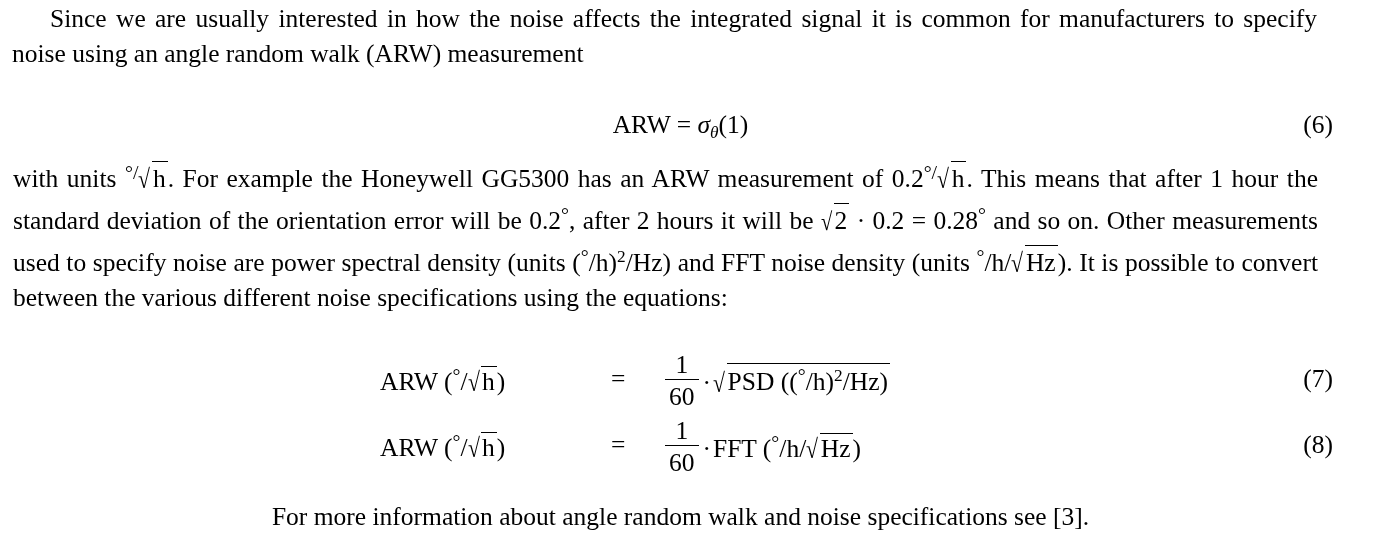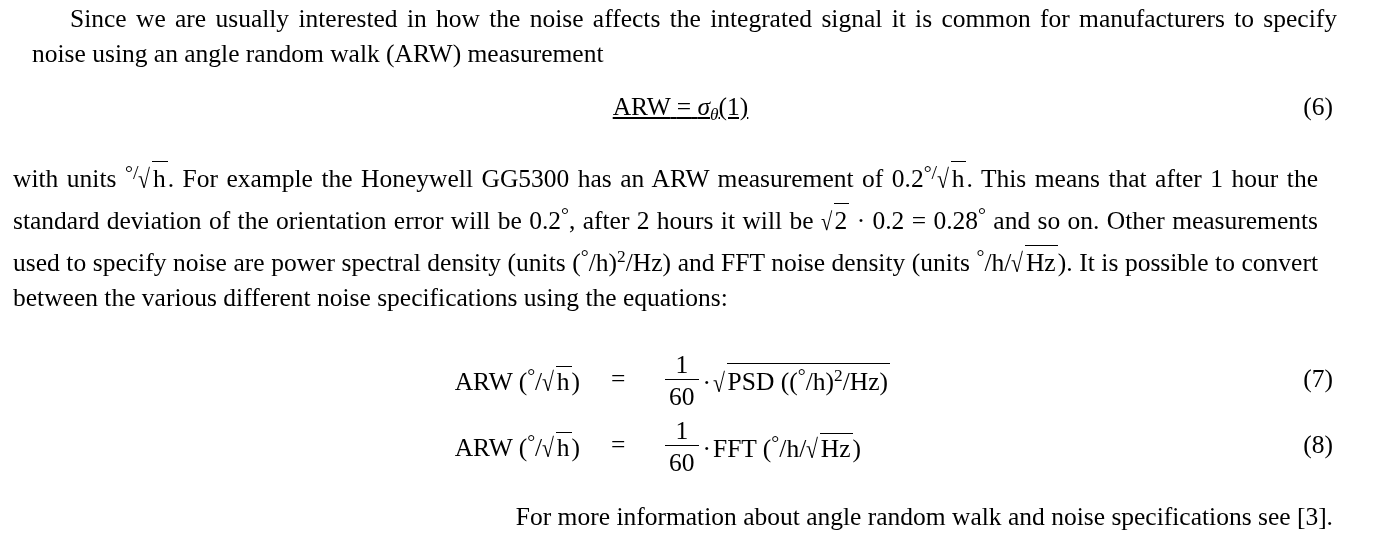--- a/index.html
+++ b/index.html
@@ -29,7 +29,7 @@
   }
   #para1 {
     position: absolute;
-    left: 32px;
+    left: 12px;
     top: 2px;
     width: 1305px;
   }

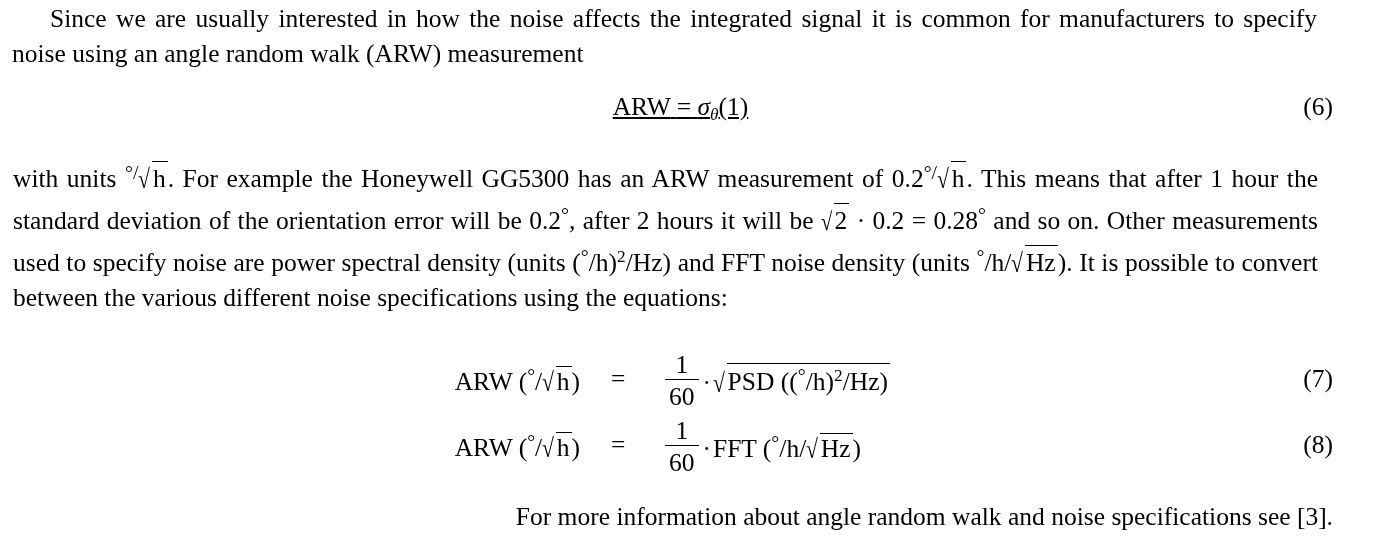--- a/index.html
+++ b/index.html
@@ -55,7 +55,7 @@
     left: 28px;
     font-size: 25.5px;
   }
-  #eq6 { top: 92px; text-decoration: underline; }
+  #eq6 { top: 110px; }
   #eq6 .eqbody {
     text-align: center;
   }

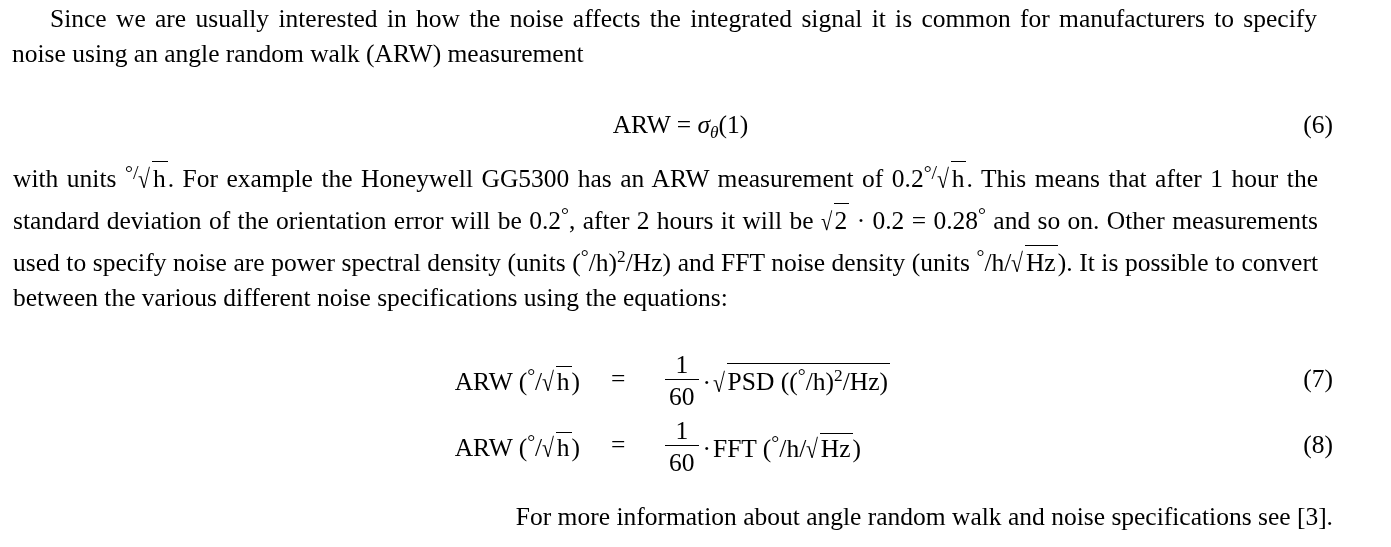--- a/index.html
+++ b/index.html
@@ -83,7 +83,7 @@
     left: 352px;
     top: 14px;
     width: 200px;
-    text-align: right;
+    text-align: left;
     white-space: nowrap;
   }
   .eqrow .eqsign {

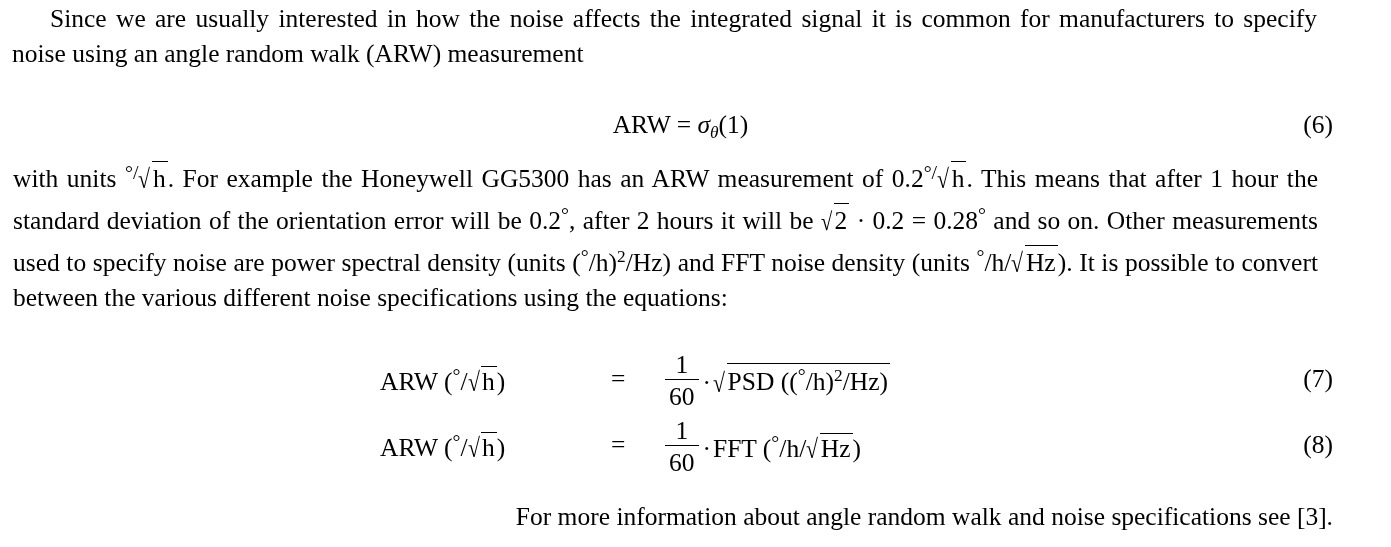--- a/index.html
+++ b/index.html
@@ -45,7 +45,7 @@
     left: 28px;
     top: 500px;
     width: 1305px;
-    text-align: right;
+    text-align: center;
   }
 
   

